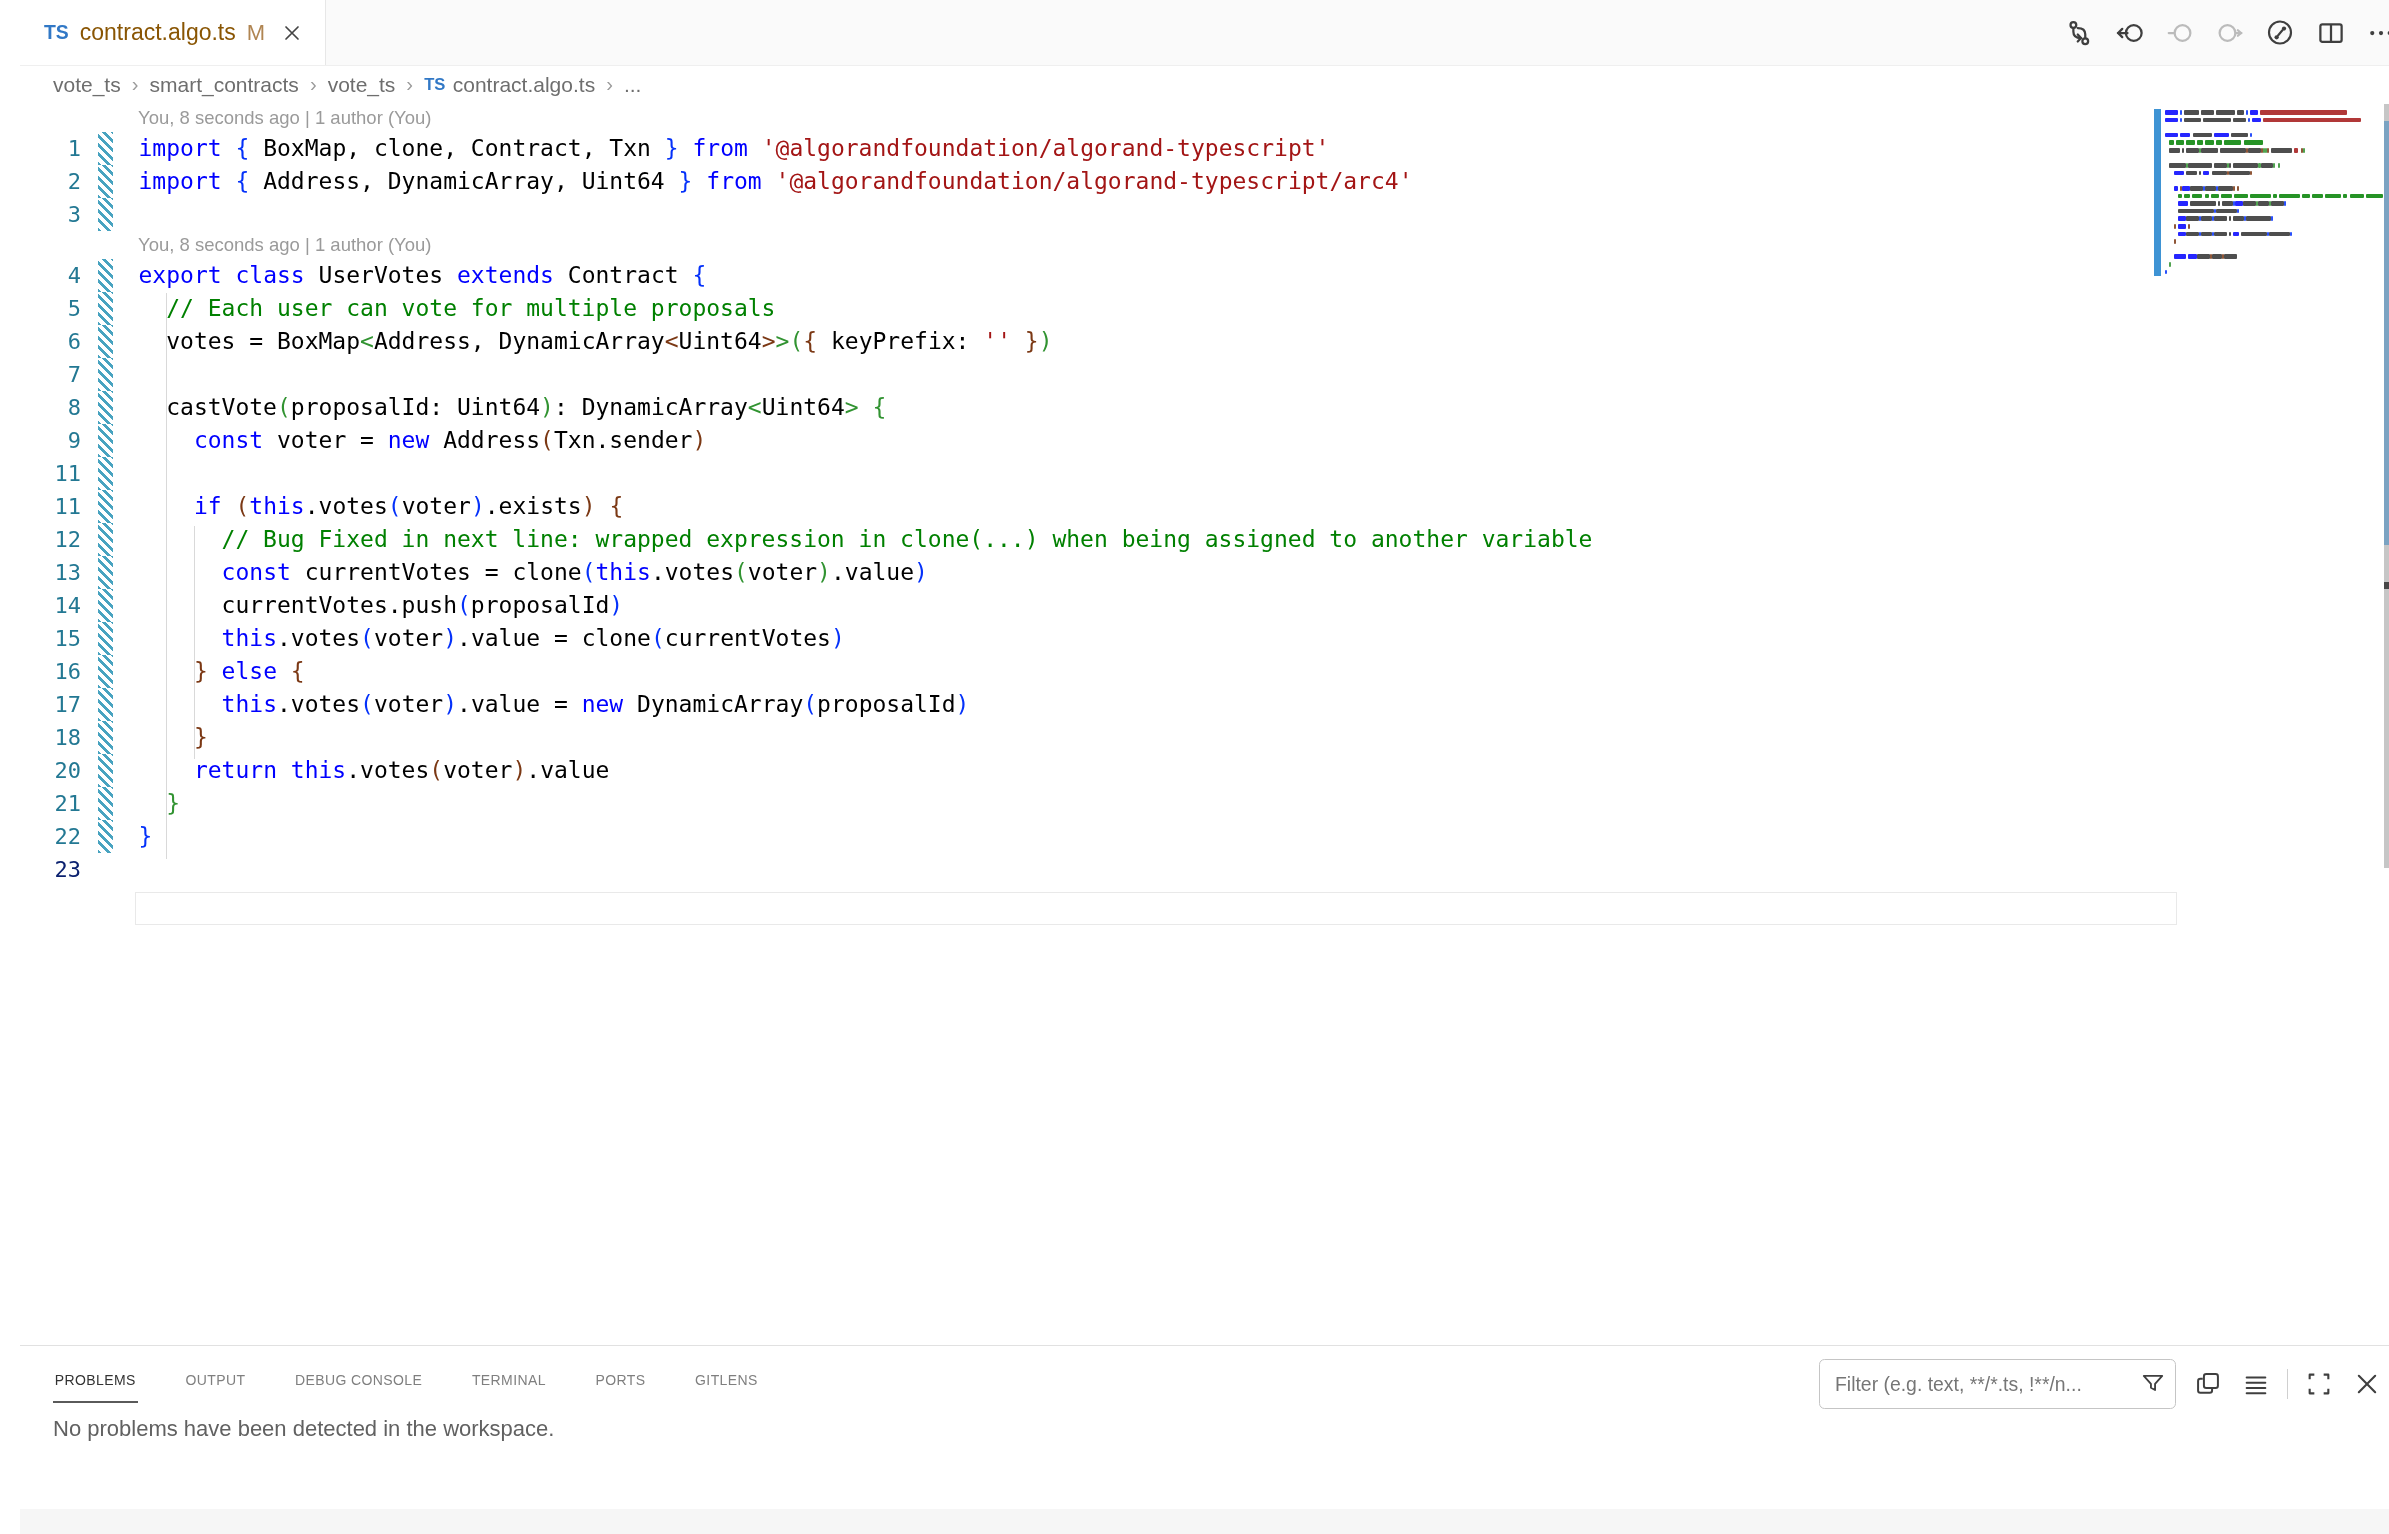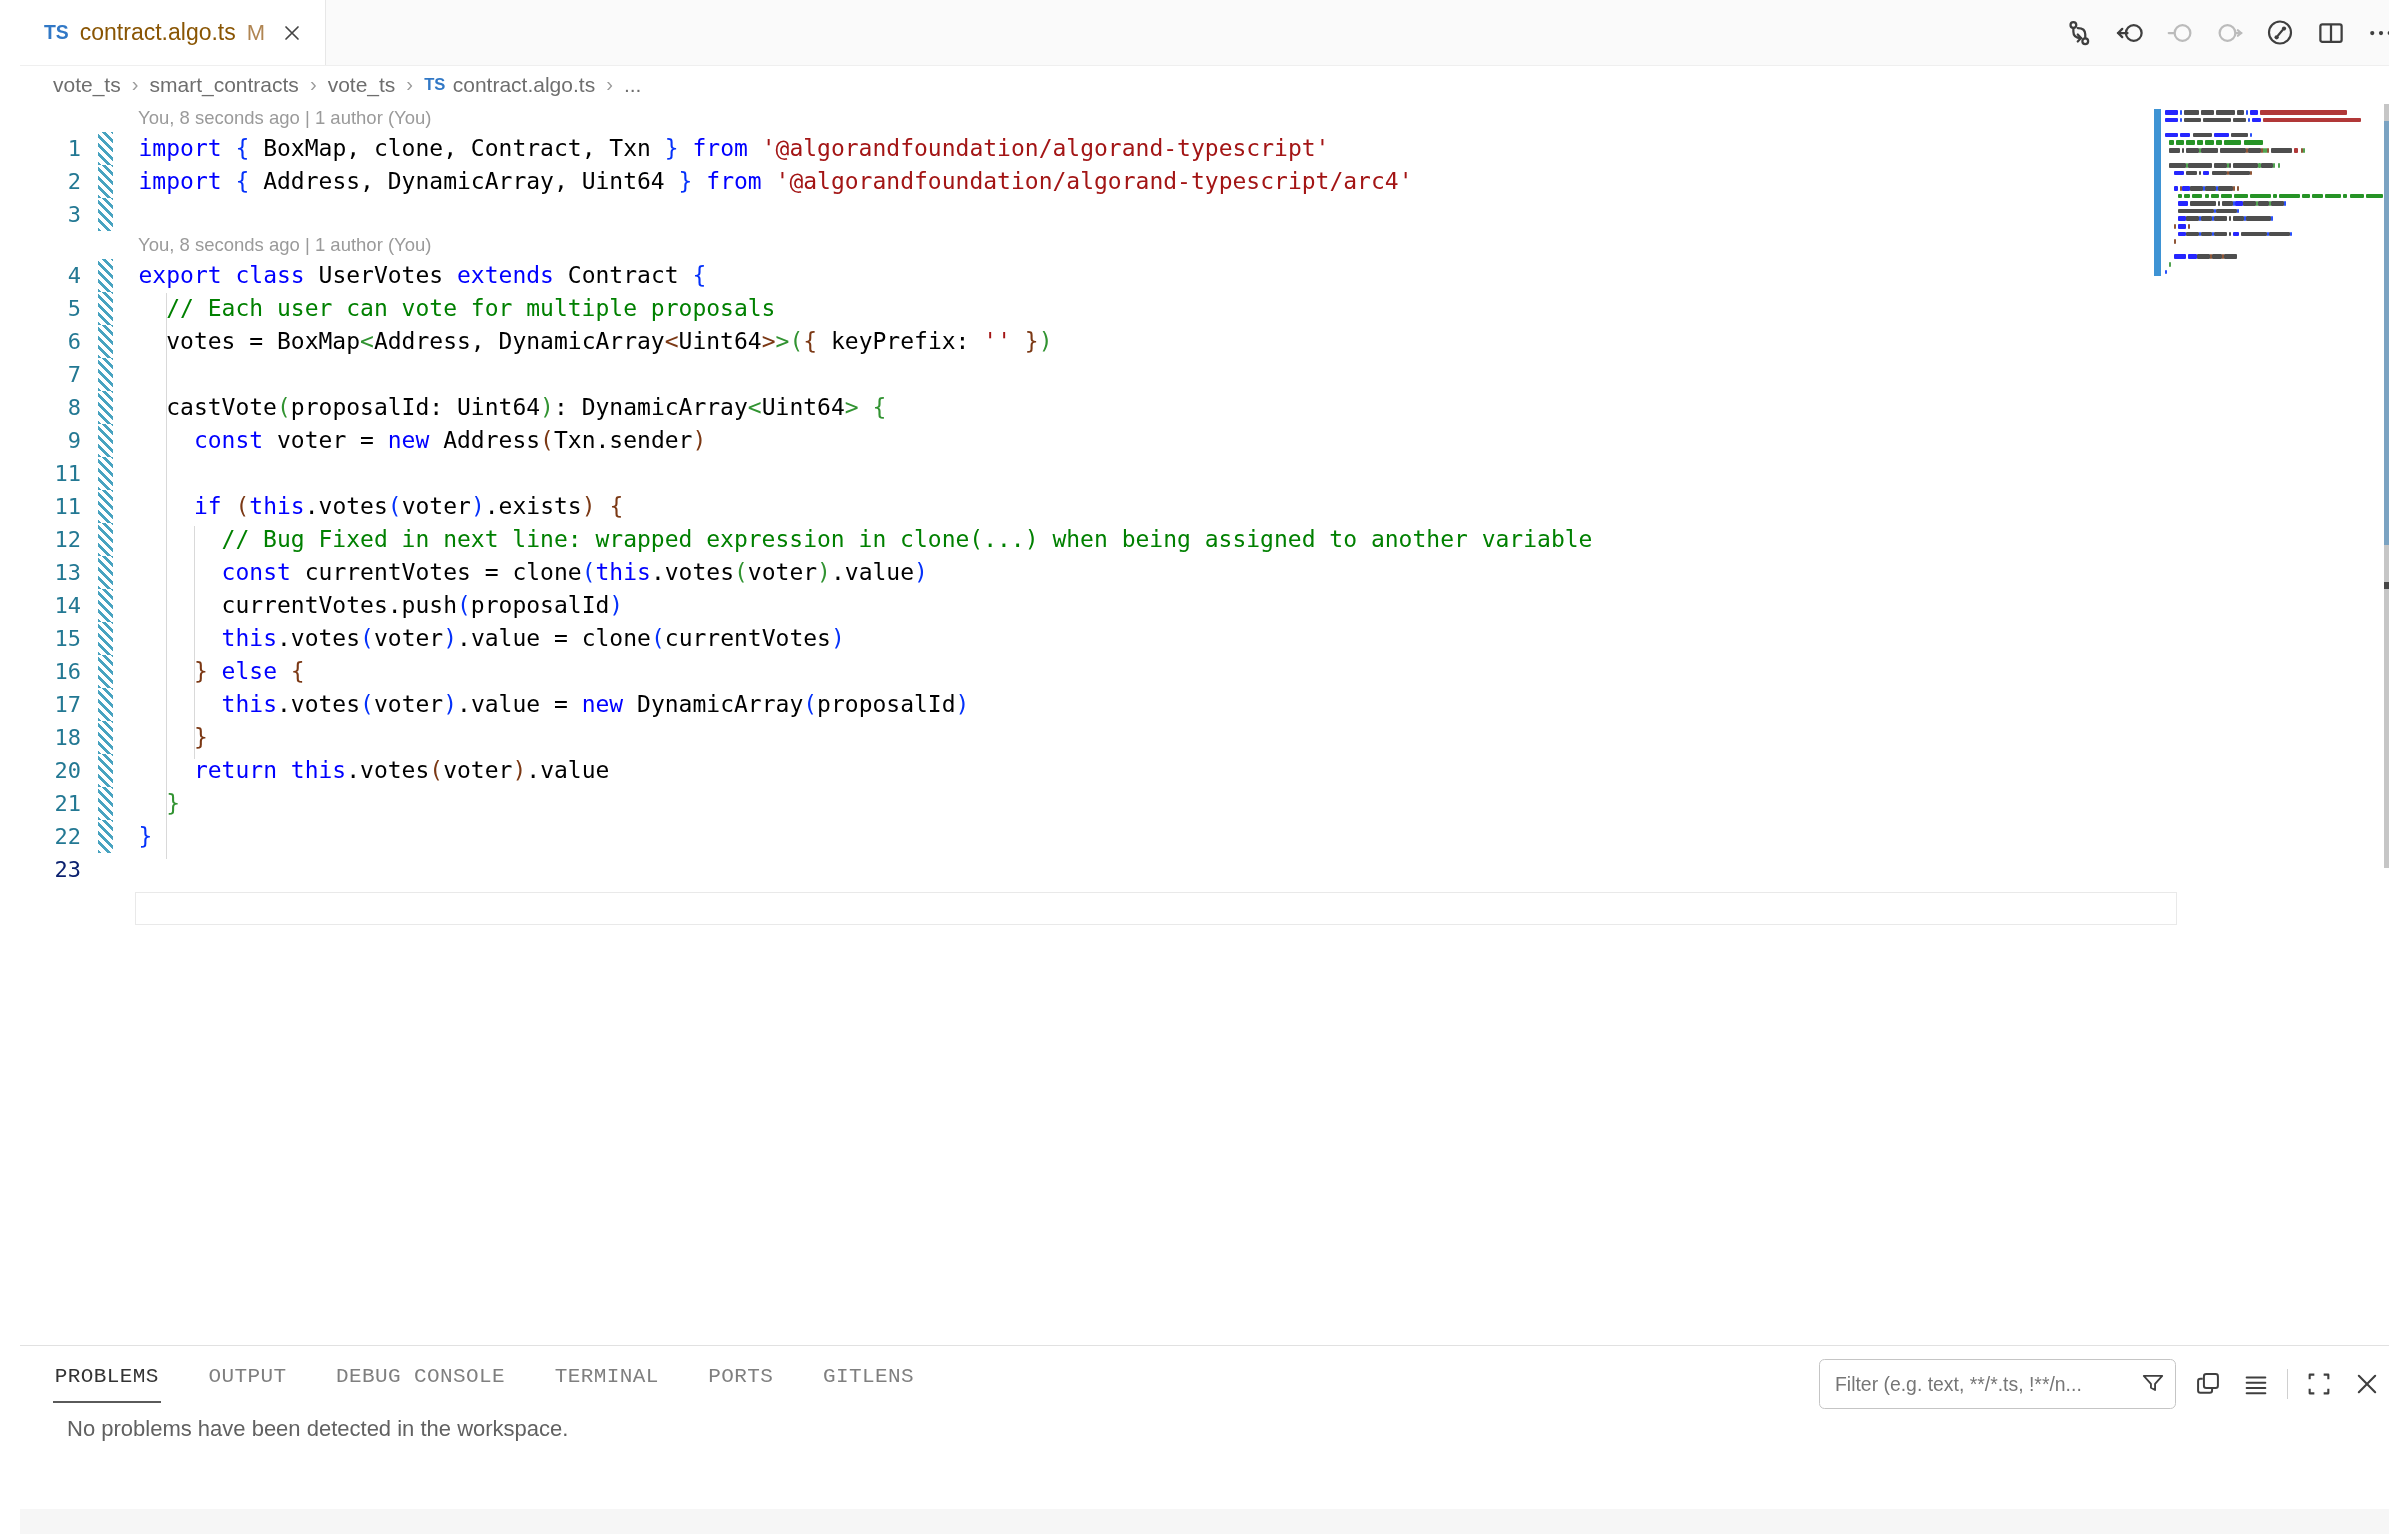--- a/index.html
+++ b/index.html
@@ -64,8 +64,8 @@
   .panel{position:absolute;left:0;top:1345px;width:2389px;height:190px;background:#fff;
          border-top:0.9px solid #E1E1E1;box-sizing:border-box;}
   .panel-tabs{position:absolute;left:33px;top:0;height:57px;display:flex;gap:46px;align-items:flex-end;}
-  .panel-tab{font-size:21px;letter-spacing:0.4px;color:#7F7F7F;padding:16.6px 1.8px 13px 1.8px;
-         border-bottom:2.8px solid transparent;cursor:pointer;font-family:Liberation Mono, monospace;}
+  .panel-tab{font-size:14px;letter-spacing:0.4px;color:#7F7F7F;padding:16.6px 1.8px 13px 1.8px;
+         border-bottom:2.8px solid transparent;cursor:pointer;}
   .panel-tab.active{color:#333333;border-bottom-color:#5A5A5A;}
   .panel-msg{position:absolute;left:47px;top:70px;font-size:22px;color:#616161;}
   .filter-box{position:absolute;left:1799px;top:13px;width:357px;height:50px;box-sizing:border-box;

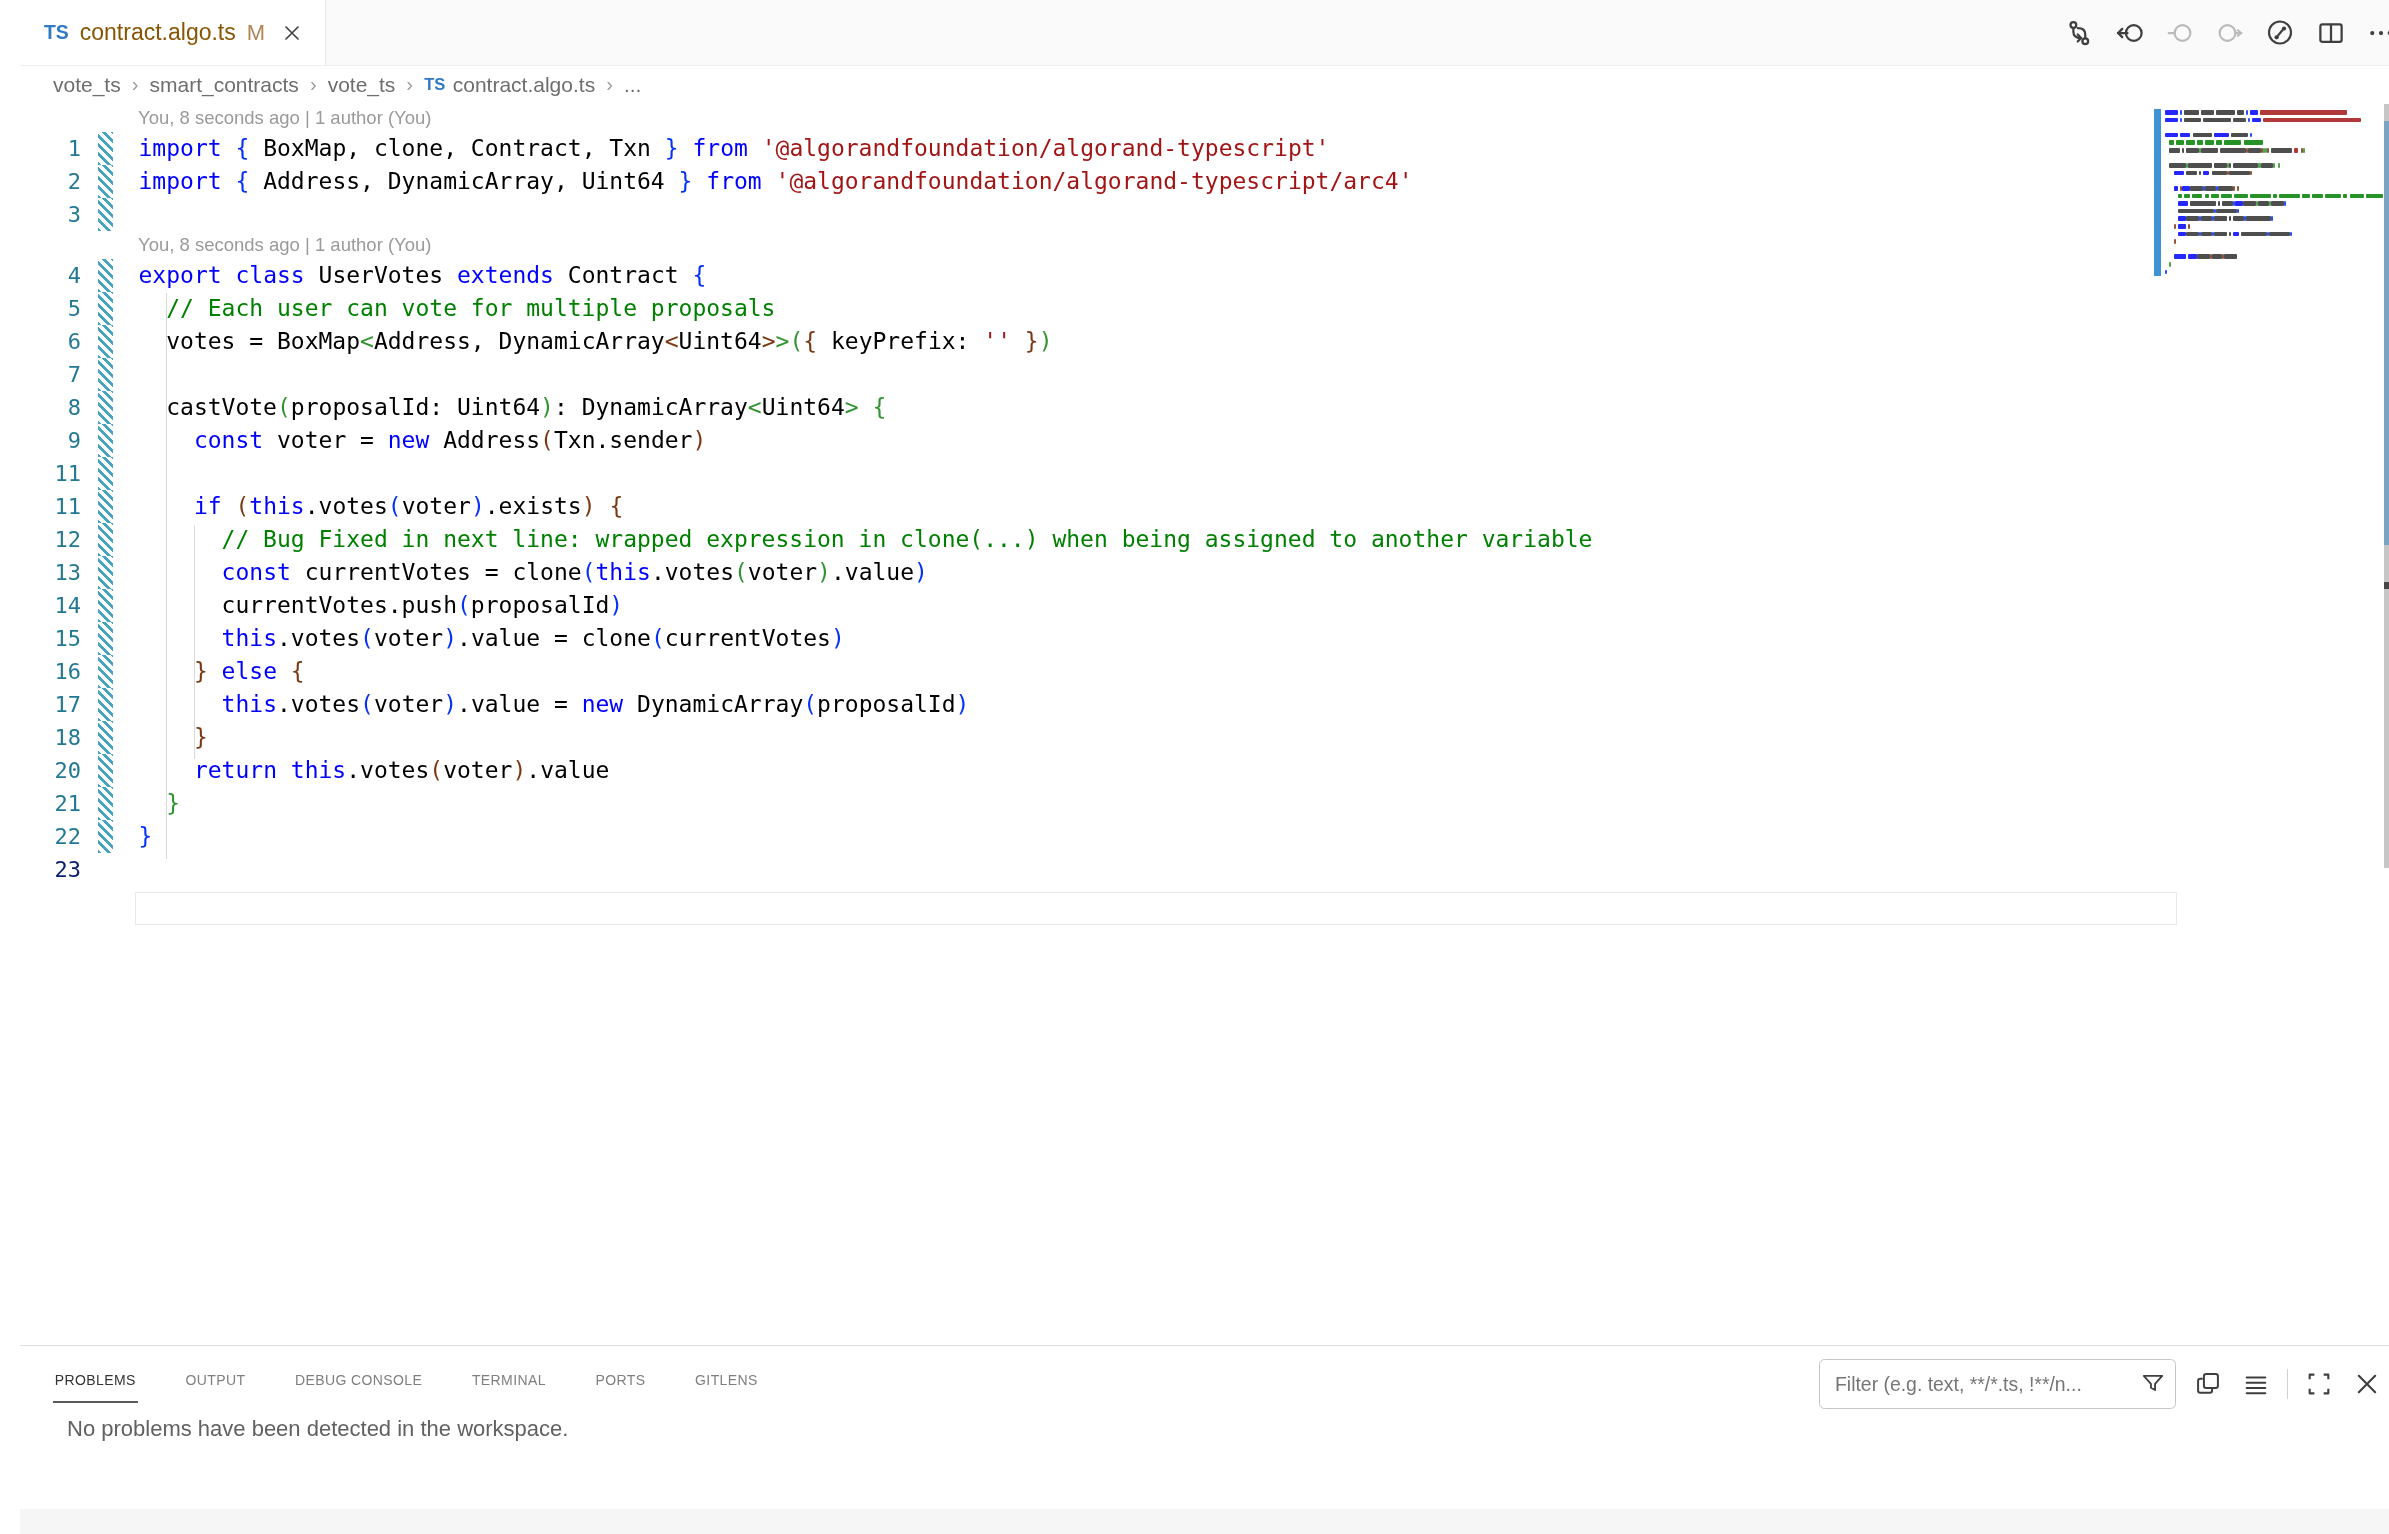--- a/index.html
+++ b/index.html
@@ -67,7 +67,7 @@
   .panel-tab{font-size:14px;letter-spacing:0.4px;color:#7F7F7F;padding:16.6px 1.8px 13px 1.8px;
          border-bottom:2.8px solid transparent;cursor:pointer;}
   .panel-tab.active{color:#333333;border-bottom-color:#5A5A5A;}
-  .panel-msg{position:absolute;left:47px;top:70px;font-size:22px;color:#616161;}
+  .panel-msg{position:absolute;left:33px;top:70px;font-size:22px;color:#616161;}
   .filter-box{position:absolute;left:1799px;top:13px;width:357px;height:50px;box-sizing:border-box;
          border:0.9px solid #C5C5C5;border-radius:5.5px;background:#fff;display:flex;align-items:center;}
   .filter-box input{flex:1;border:none;outline:none;font-size:19.4px;color:#333;padding:0 5.5px 0 15px;

